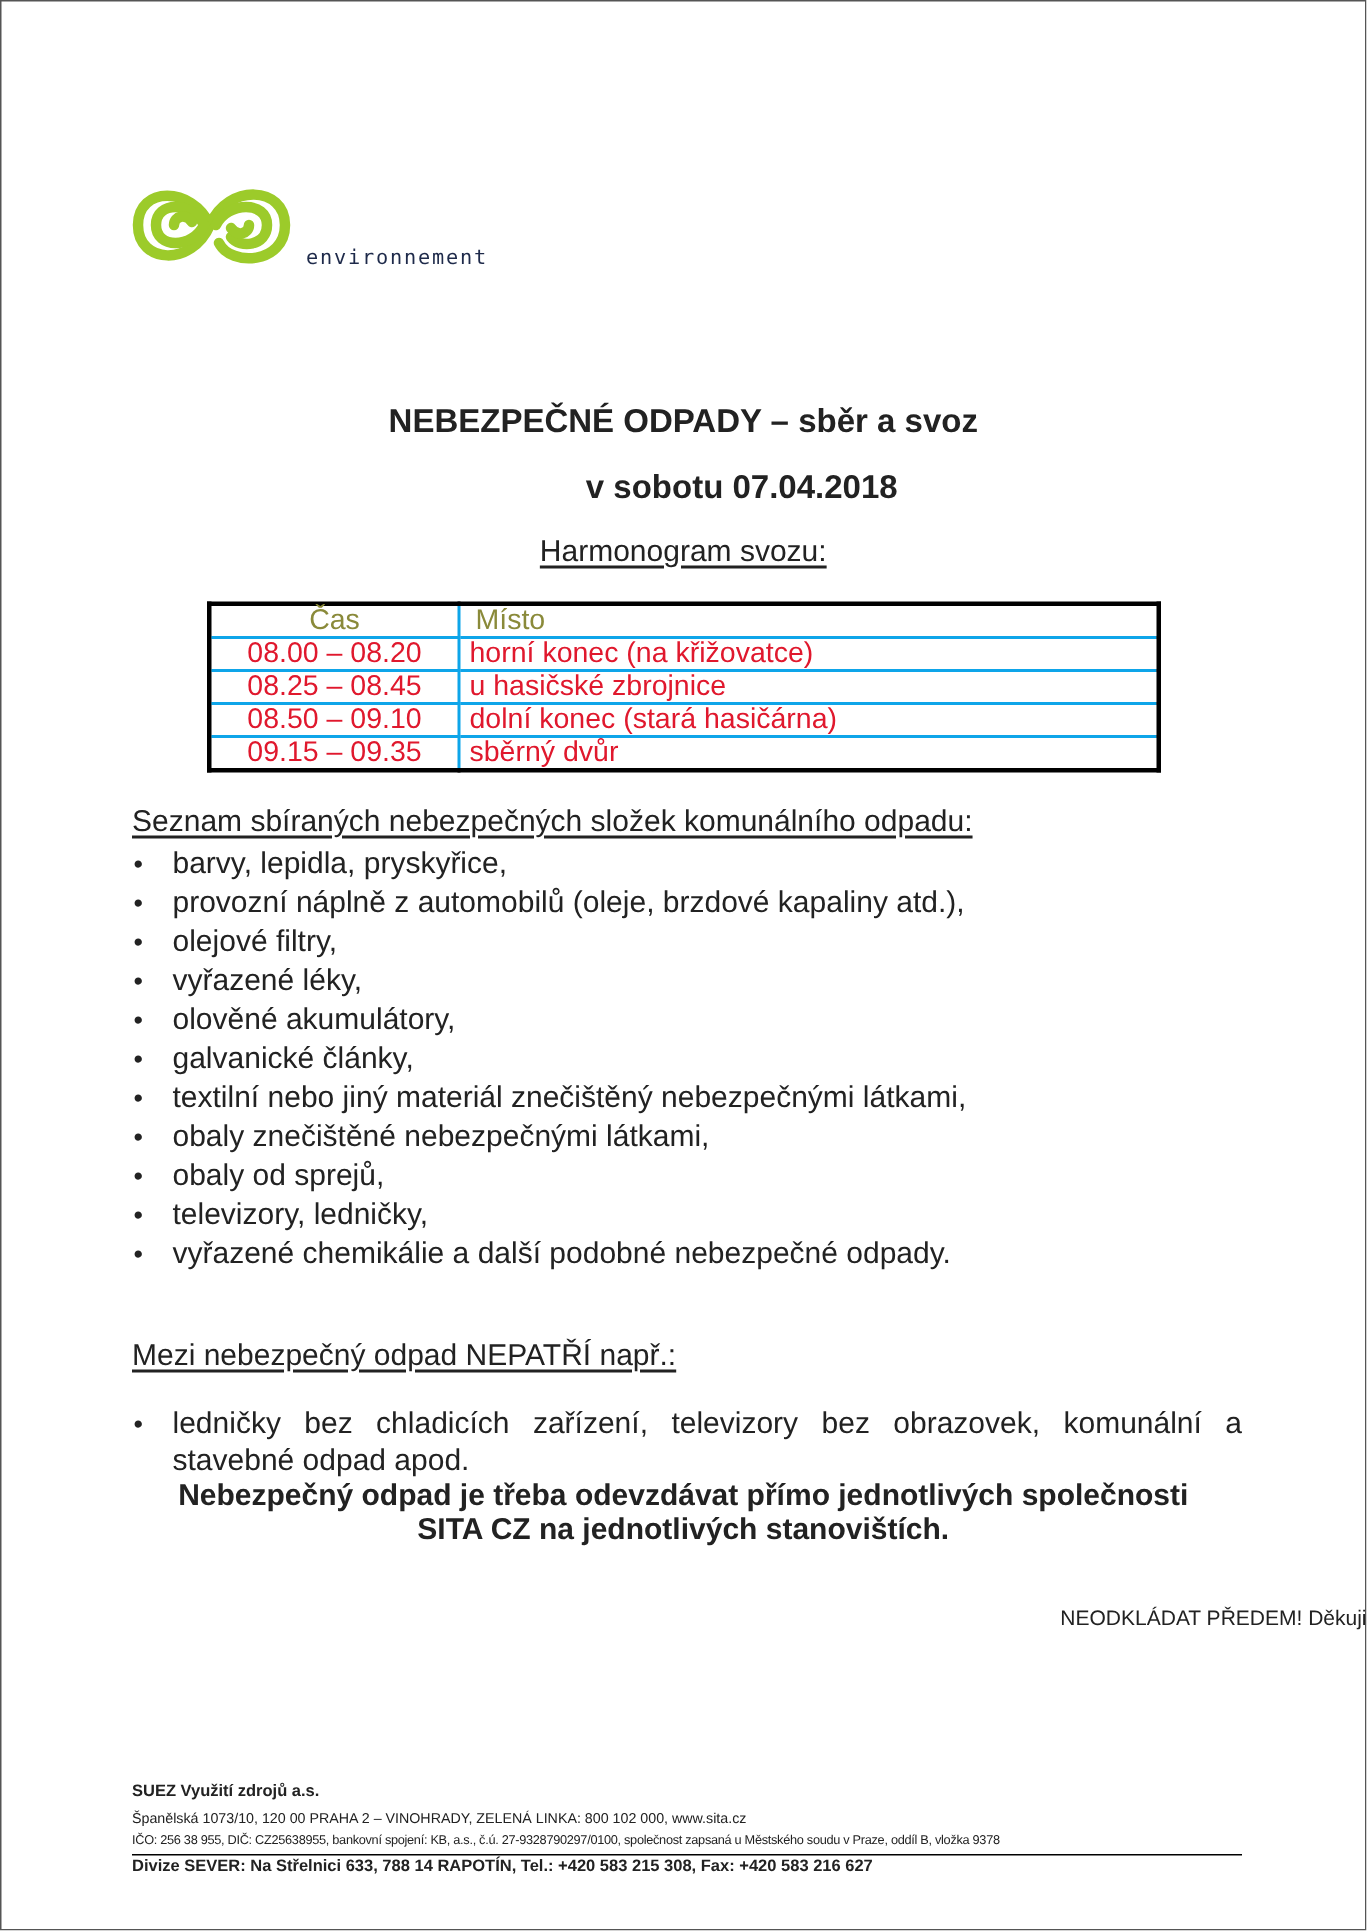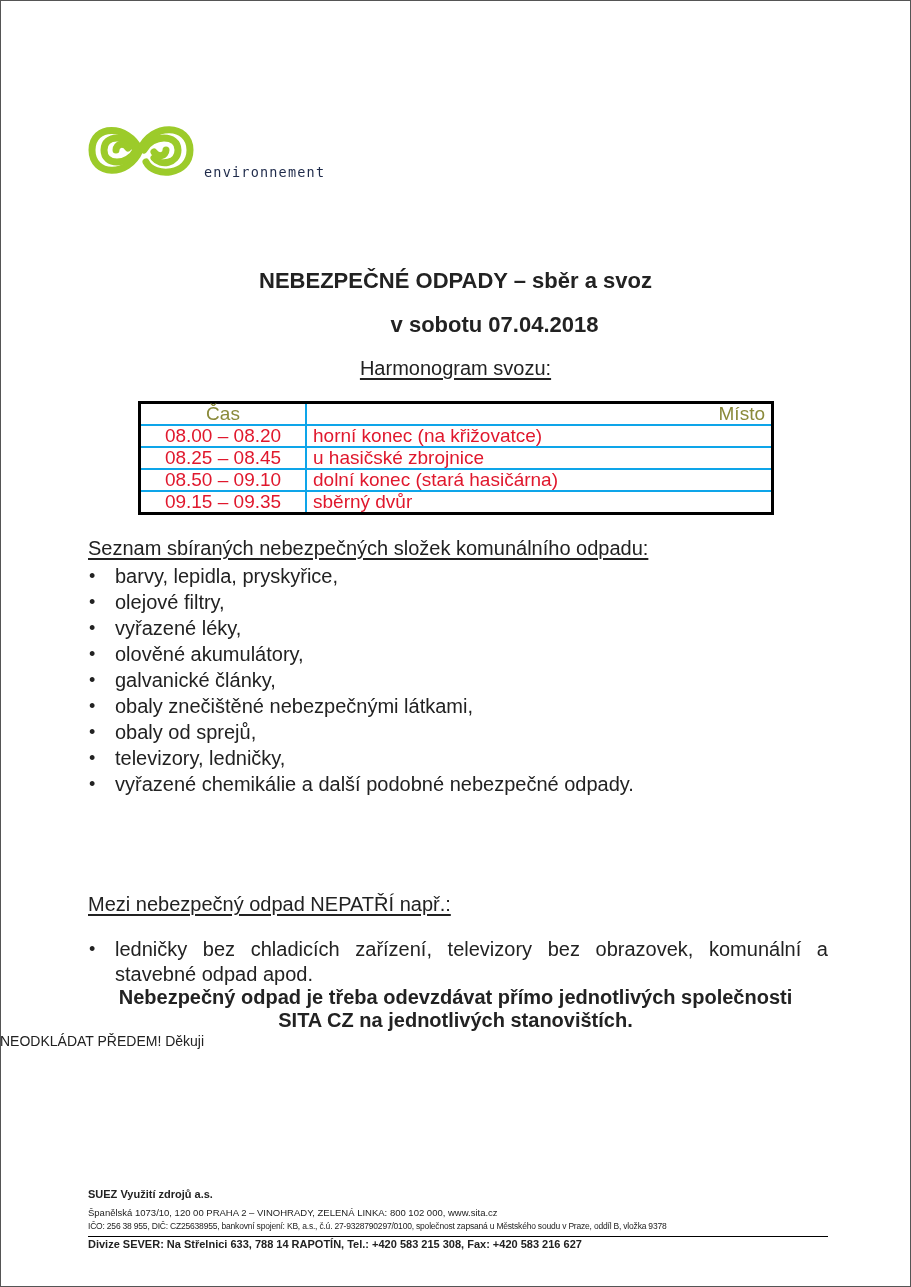--- a/index.html
+++ b/index.html
@@ -45,7 +45,7 @@
   }
   table.schedule td.time { width: 152px; text-align: center; }
   table.schedule tr.head td { color: #8a8a3a; }
-  table.schedule tr.head td.place { padding-left: 28px; text-align: right; }
+  table.schedule tr.head td.place { padding-left: 10px; }
   table.schedule tr.row td { color: #e0182d; }
   .section-head {
     position: absolute; left: 88px; font-size: 20px;

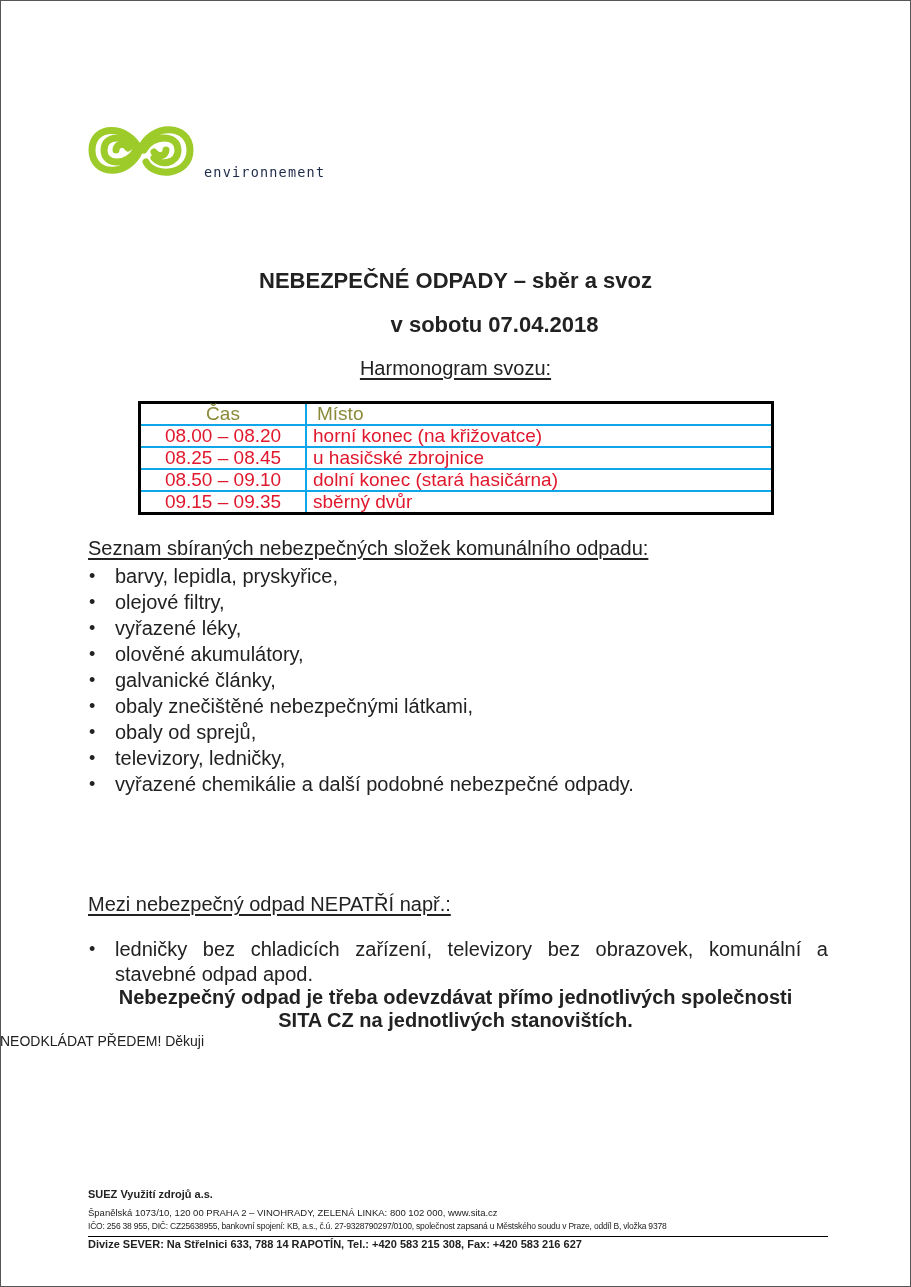--- a/index.html
+++ b/index.html
@@ -125,6 +125,7 @@
 <div class="section-head" style="top:537px">Seznam sbíraných nebezpečných složek komunálního odpadu:</div>
 <ul class="items" style="top:563px">
   <li>barvy, lepidla, pryskyřice,</li>
+  <li>provozní náplně z automobilů (oleje, brzdové kapaliny atd.),</li>
   <li>olejové filtry,</li>
   <li>vyřazené léky,</li>
   <li>olověné akumulátory,</li>

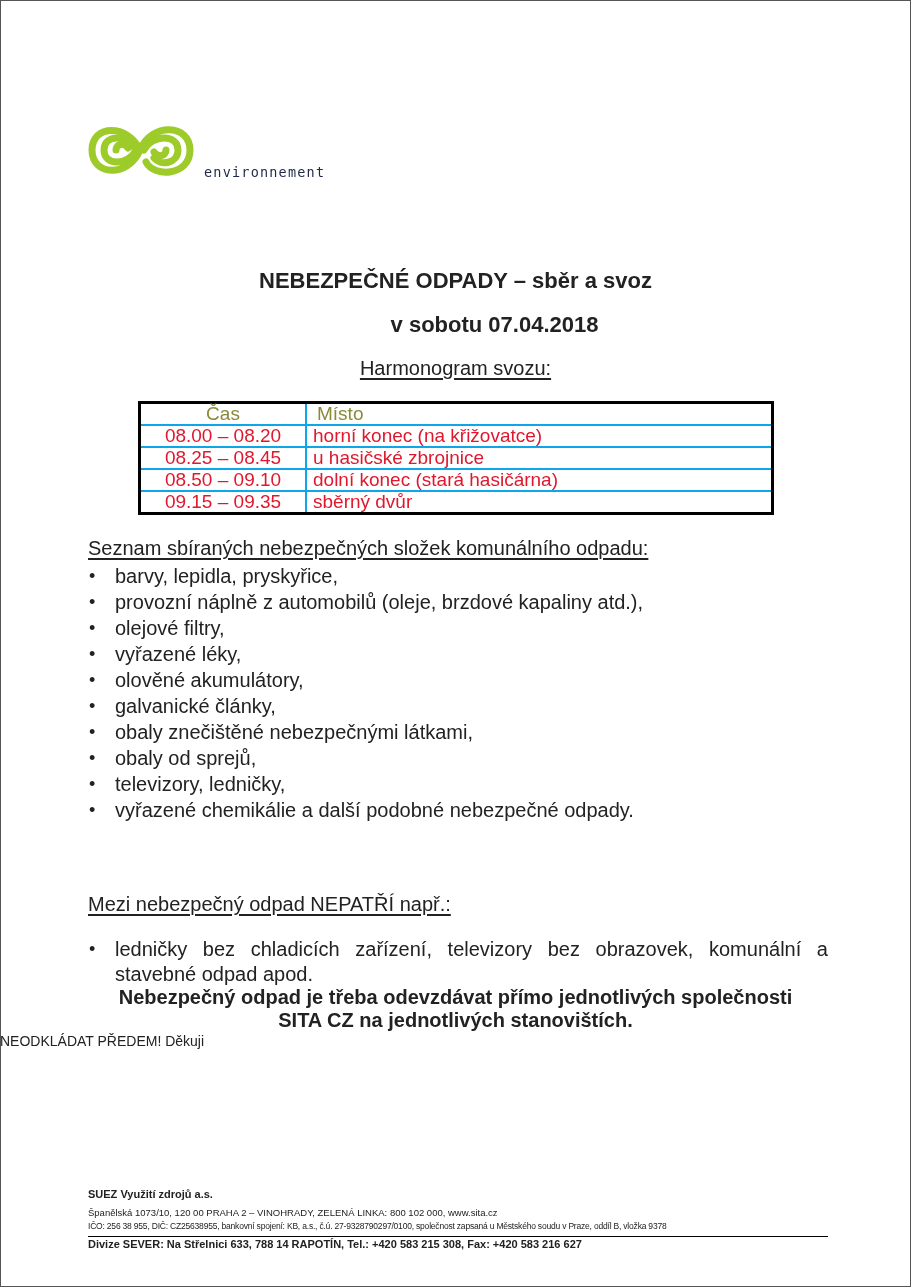--- a/index.html
+++ b/index.html
@@ -130,6 +130,7 @@
   <li>vyřazené léky,</li>
   <li>olověné akumulátory,</li>
   <li>galvanické články,</li>
+  <li>textilní nebo jiný materiál znečištěný nebezpečnými látkami,</li>
   <li>obaly znečištěné nebezpečnými látkami,</li>
   <li>obaly od sprejů,</li>
   <li>televizory, ledničky,</li>

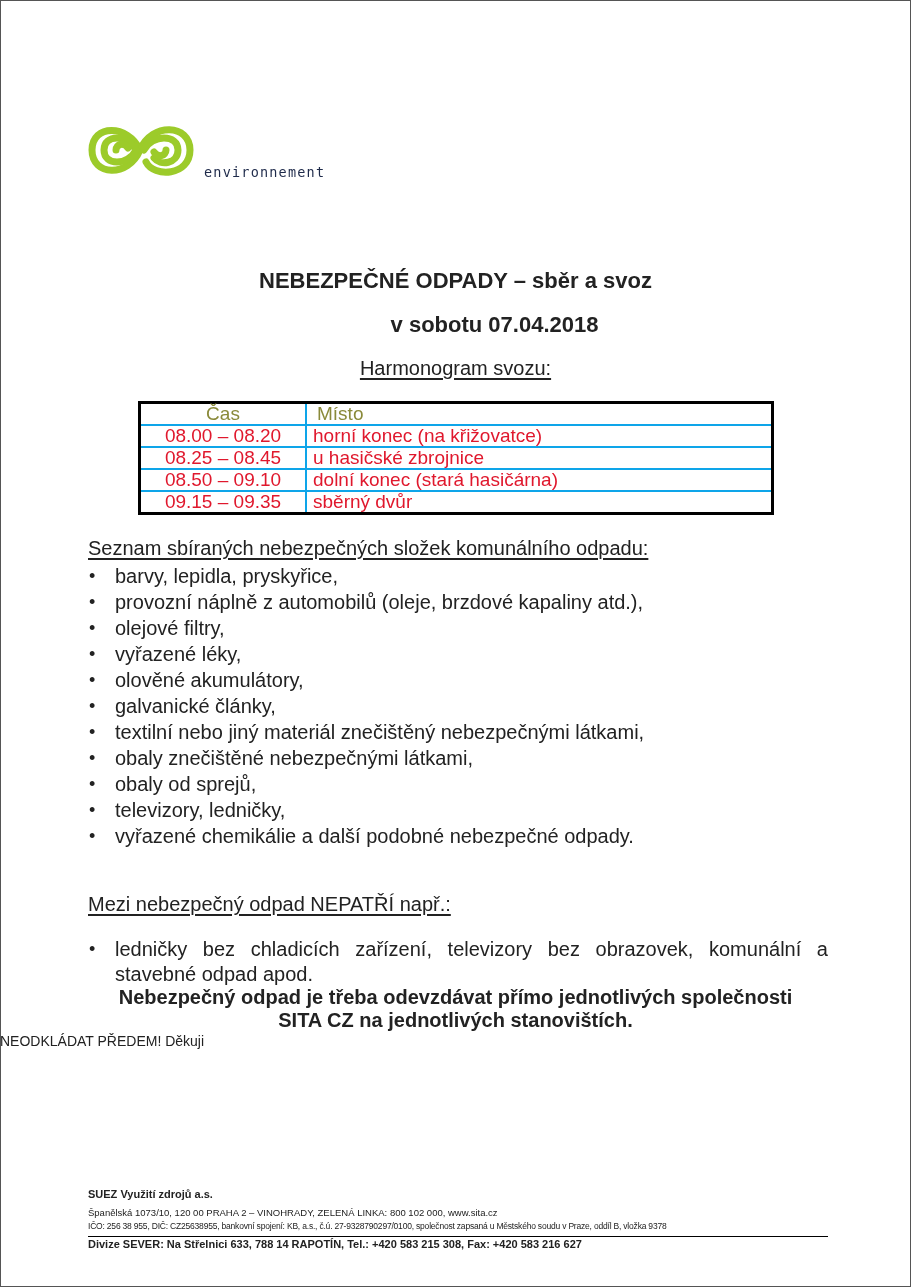--- a/index.html
+++ b/index.html
@@ -65,7 +65,7 @@
     font-weight: bold; font-size: 20px; line-height: 23px;
   }
   .note-small {
-    position: absolute; left: 0; width: 911px; top: 1033px; text-align: left;
+    position: absolute; left: 0; width: 911px; top: 1070px; text-align: right;
     font-size: 14px;
   }
   .footer { position: absolute; left: 88px; width: 740px; }

